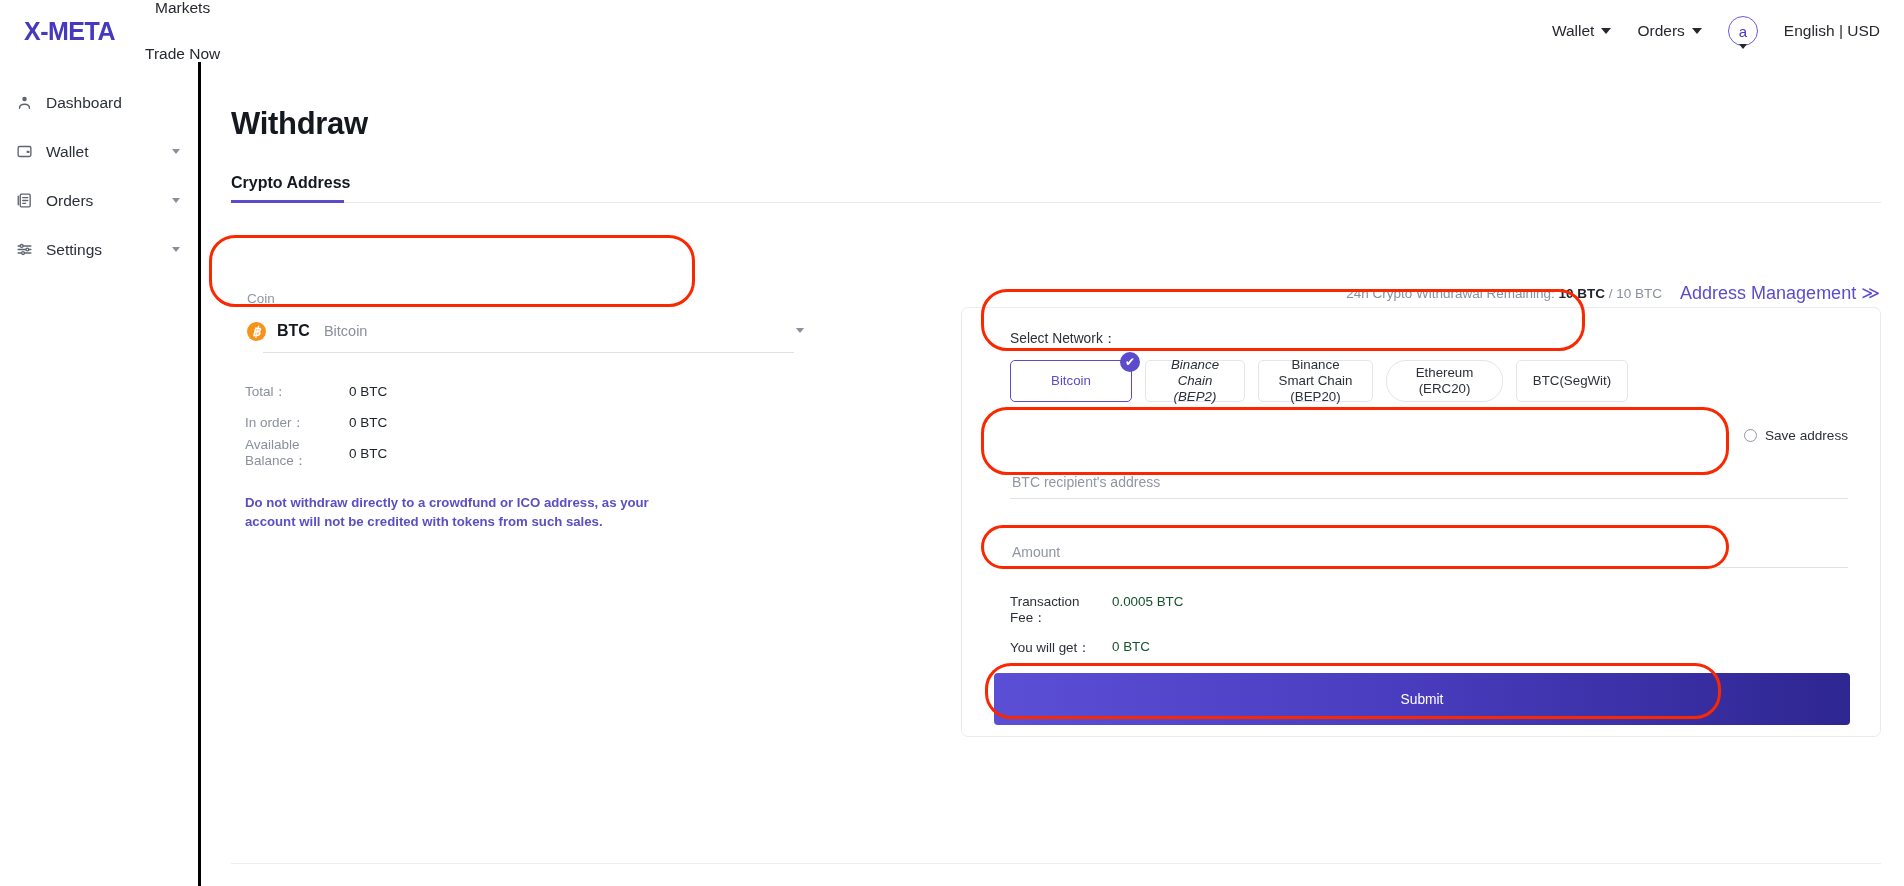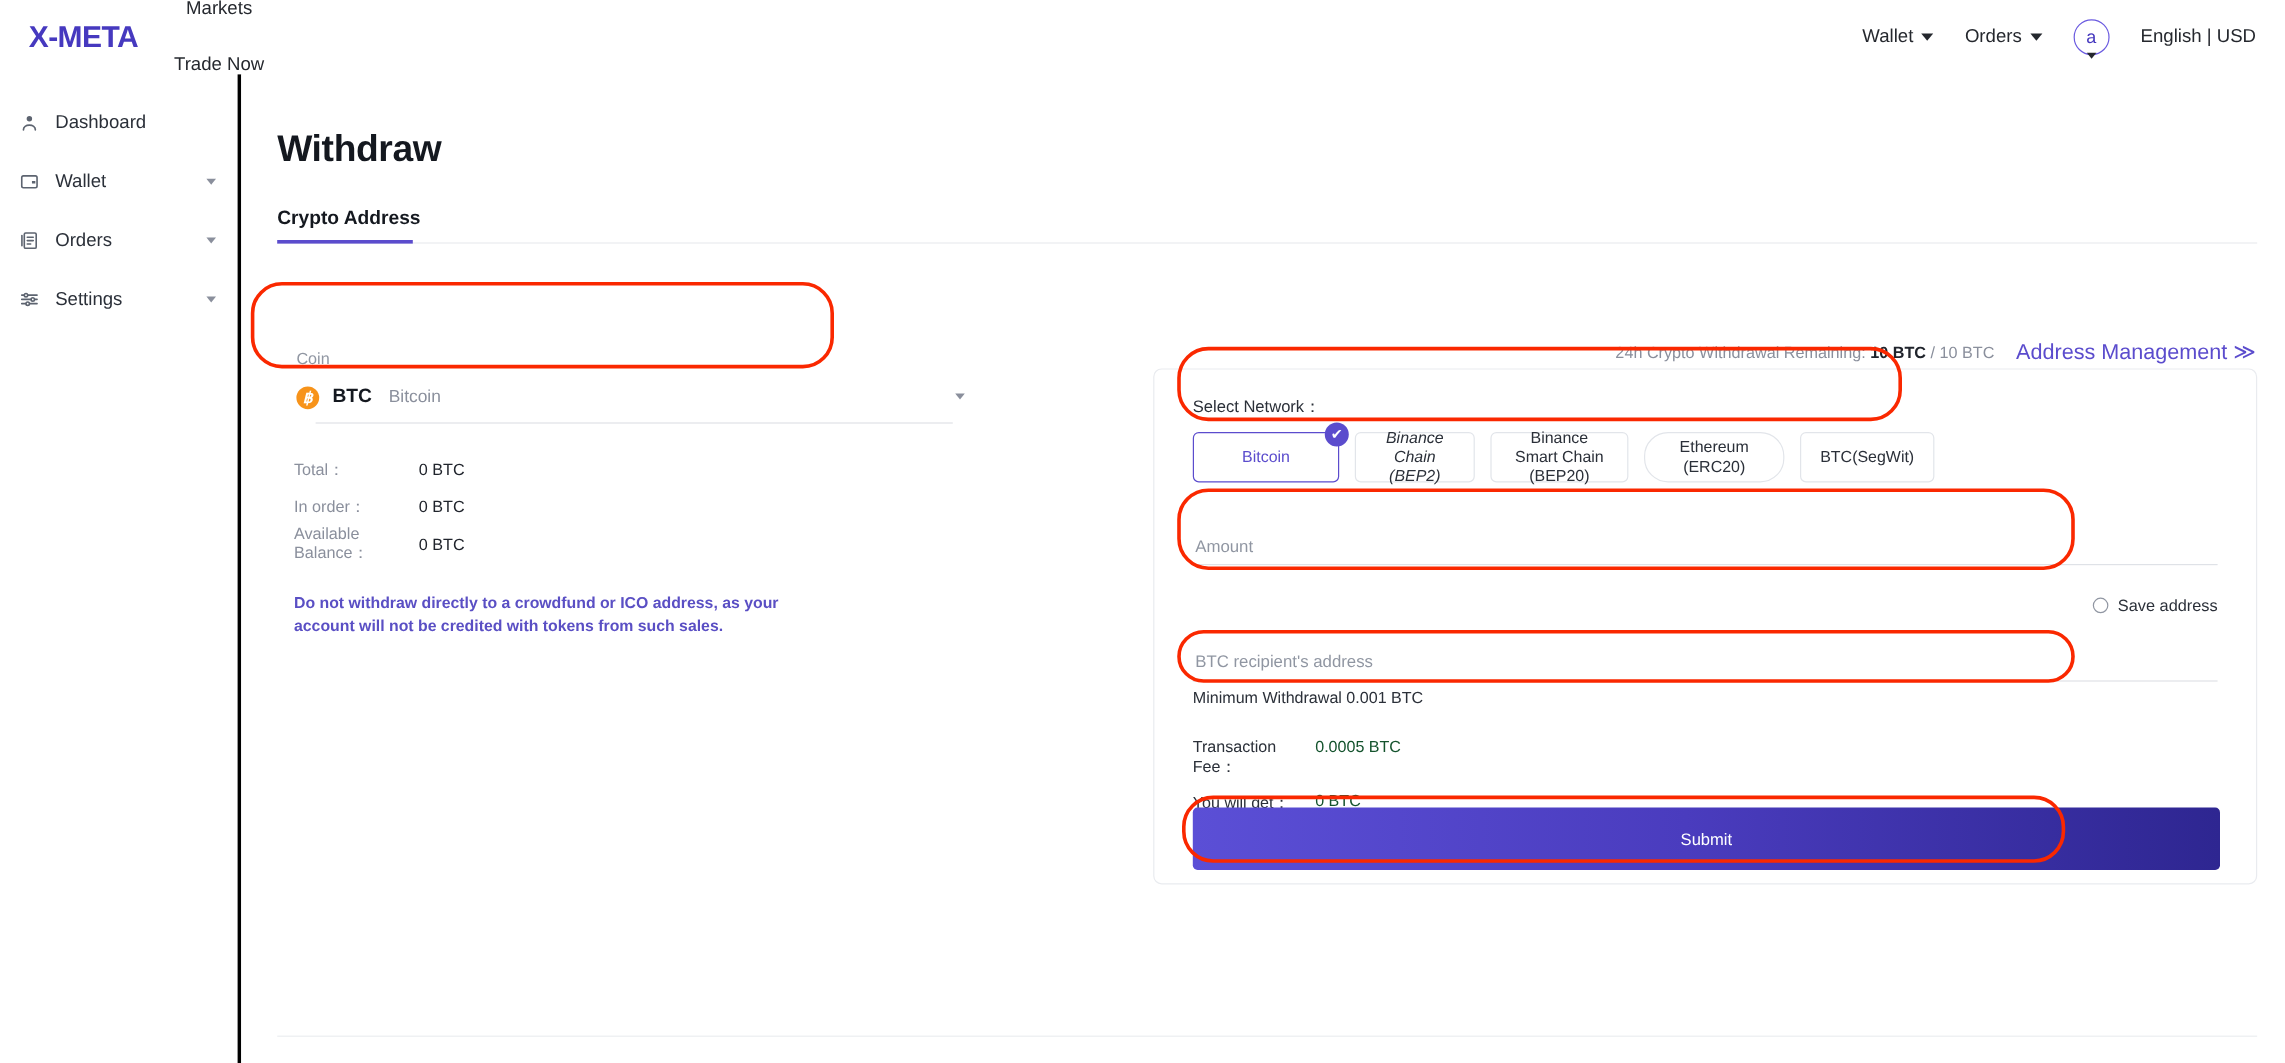--- a/index.html
+++ b/index.html
@@ -105,7 +105,7 @@
 
   .panel {
     position: absolute; left: 760px; top: 245px; width: 920px; height: 430px;
-    background: #fff; border: 1px solid #e9ebef; border-radius: 7px;
+    background: #fff; border: 1px solid #e9ebef; border-radius: 7px; padding-left: 16px;
   }
   .panel-inner { padding: 22px 32px 0 32px; }
 

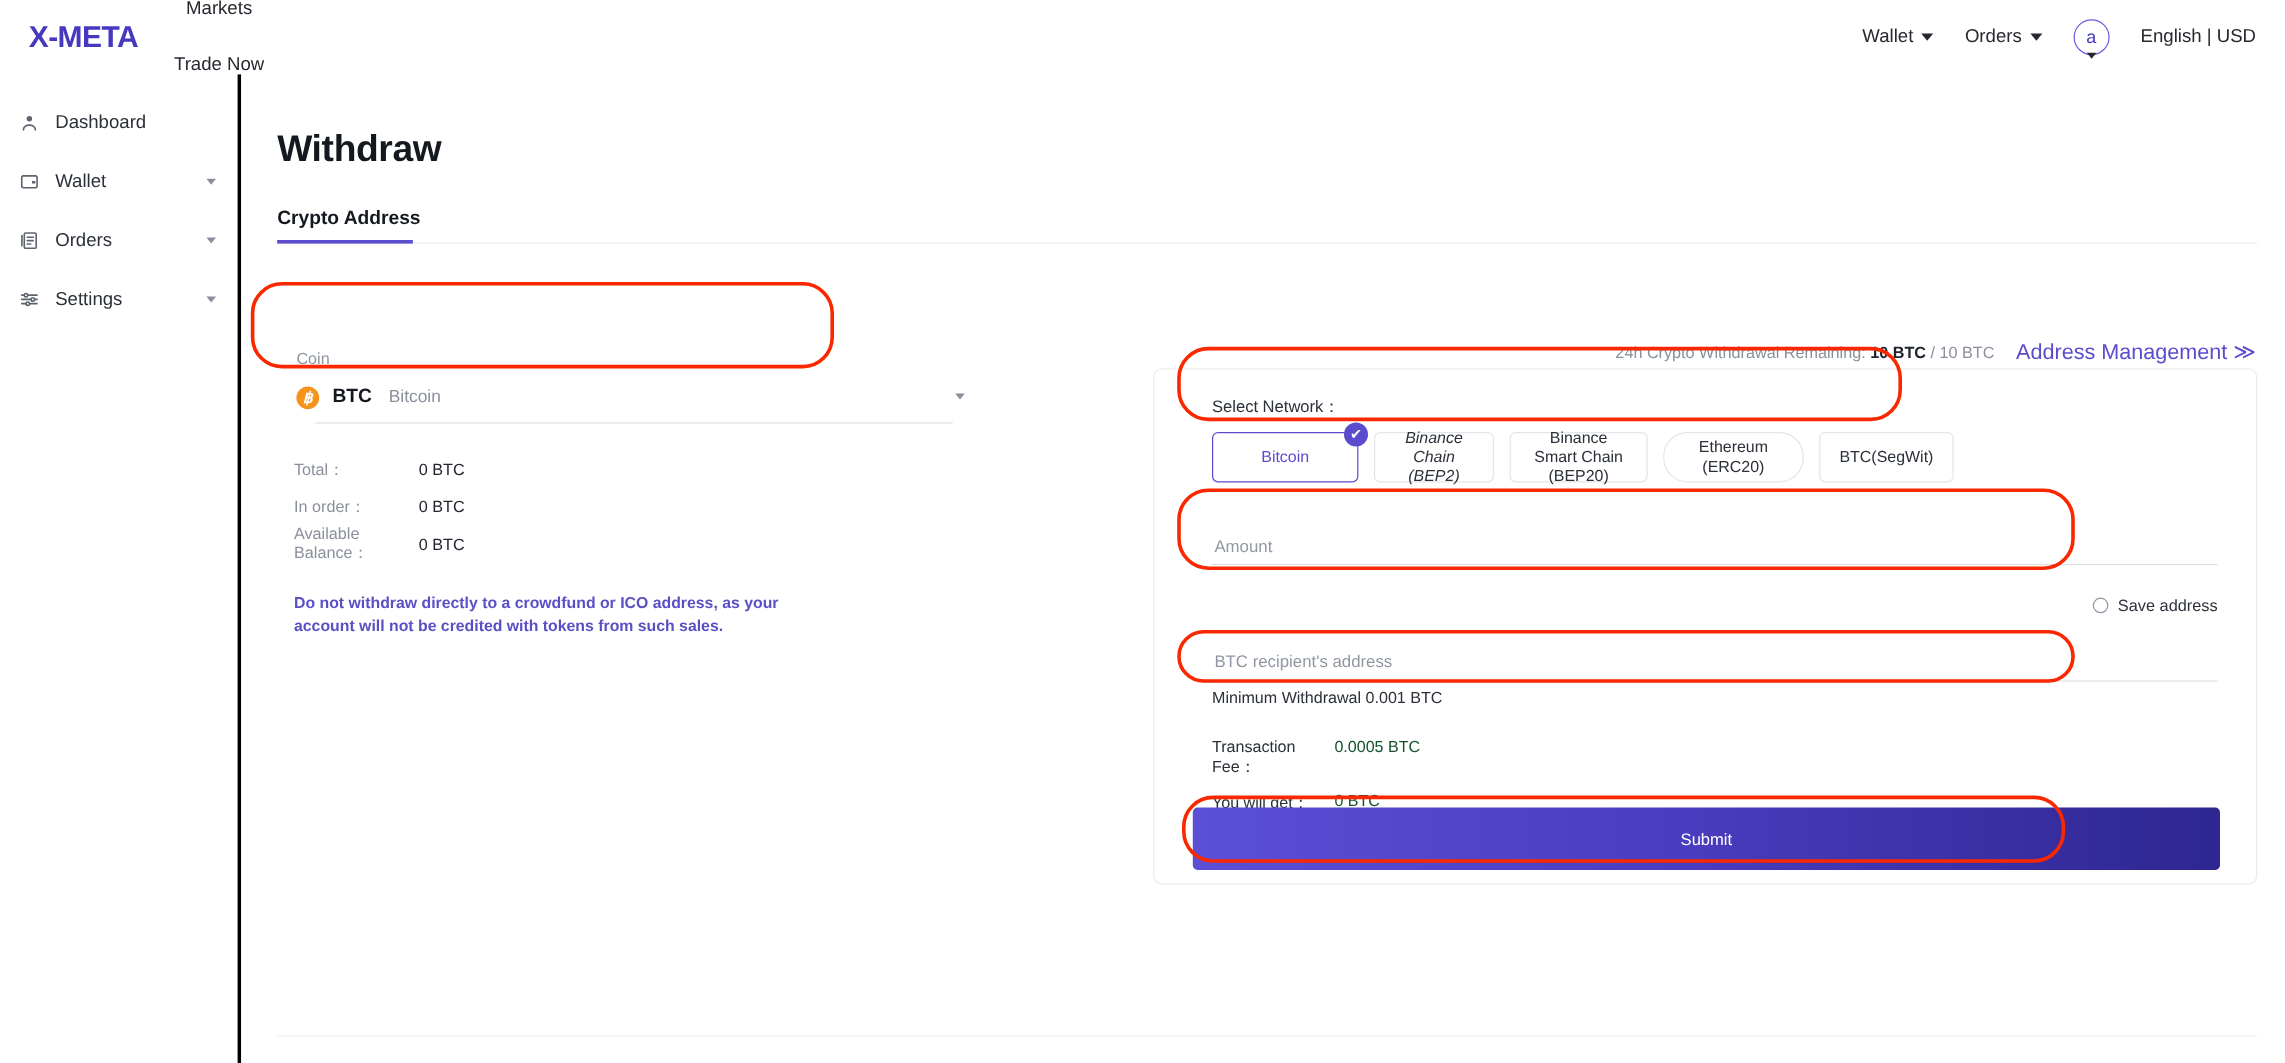--- a/index.html
+++ b/index.html
@@ -307,13 +307,6 @@
       </div>
 
       <div class="field">
-        <div class="amount-body">
-          <div class="amount-ph">Amount</div>
-        </div>
-        <div class="field-line"></div>
-      </div>
-
-      <div class="field">
         <div class="addr-body">
           <div class="save-addr">
             <span class="radio"></span>
@@ -324,6 +317,13 @@
         <div class="field-line"></div>
       </div>
 
+      <div class="field">
+        <div class="amount-body">
+          <div class="amount-ph">Amount</div>
+        </div>
+        <div class="field-line"></div>
+      </div>
+
       <div class="min-line">Minimum Withdrawal 0.001 BTC</div>
 
       <div class="fee-block">

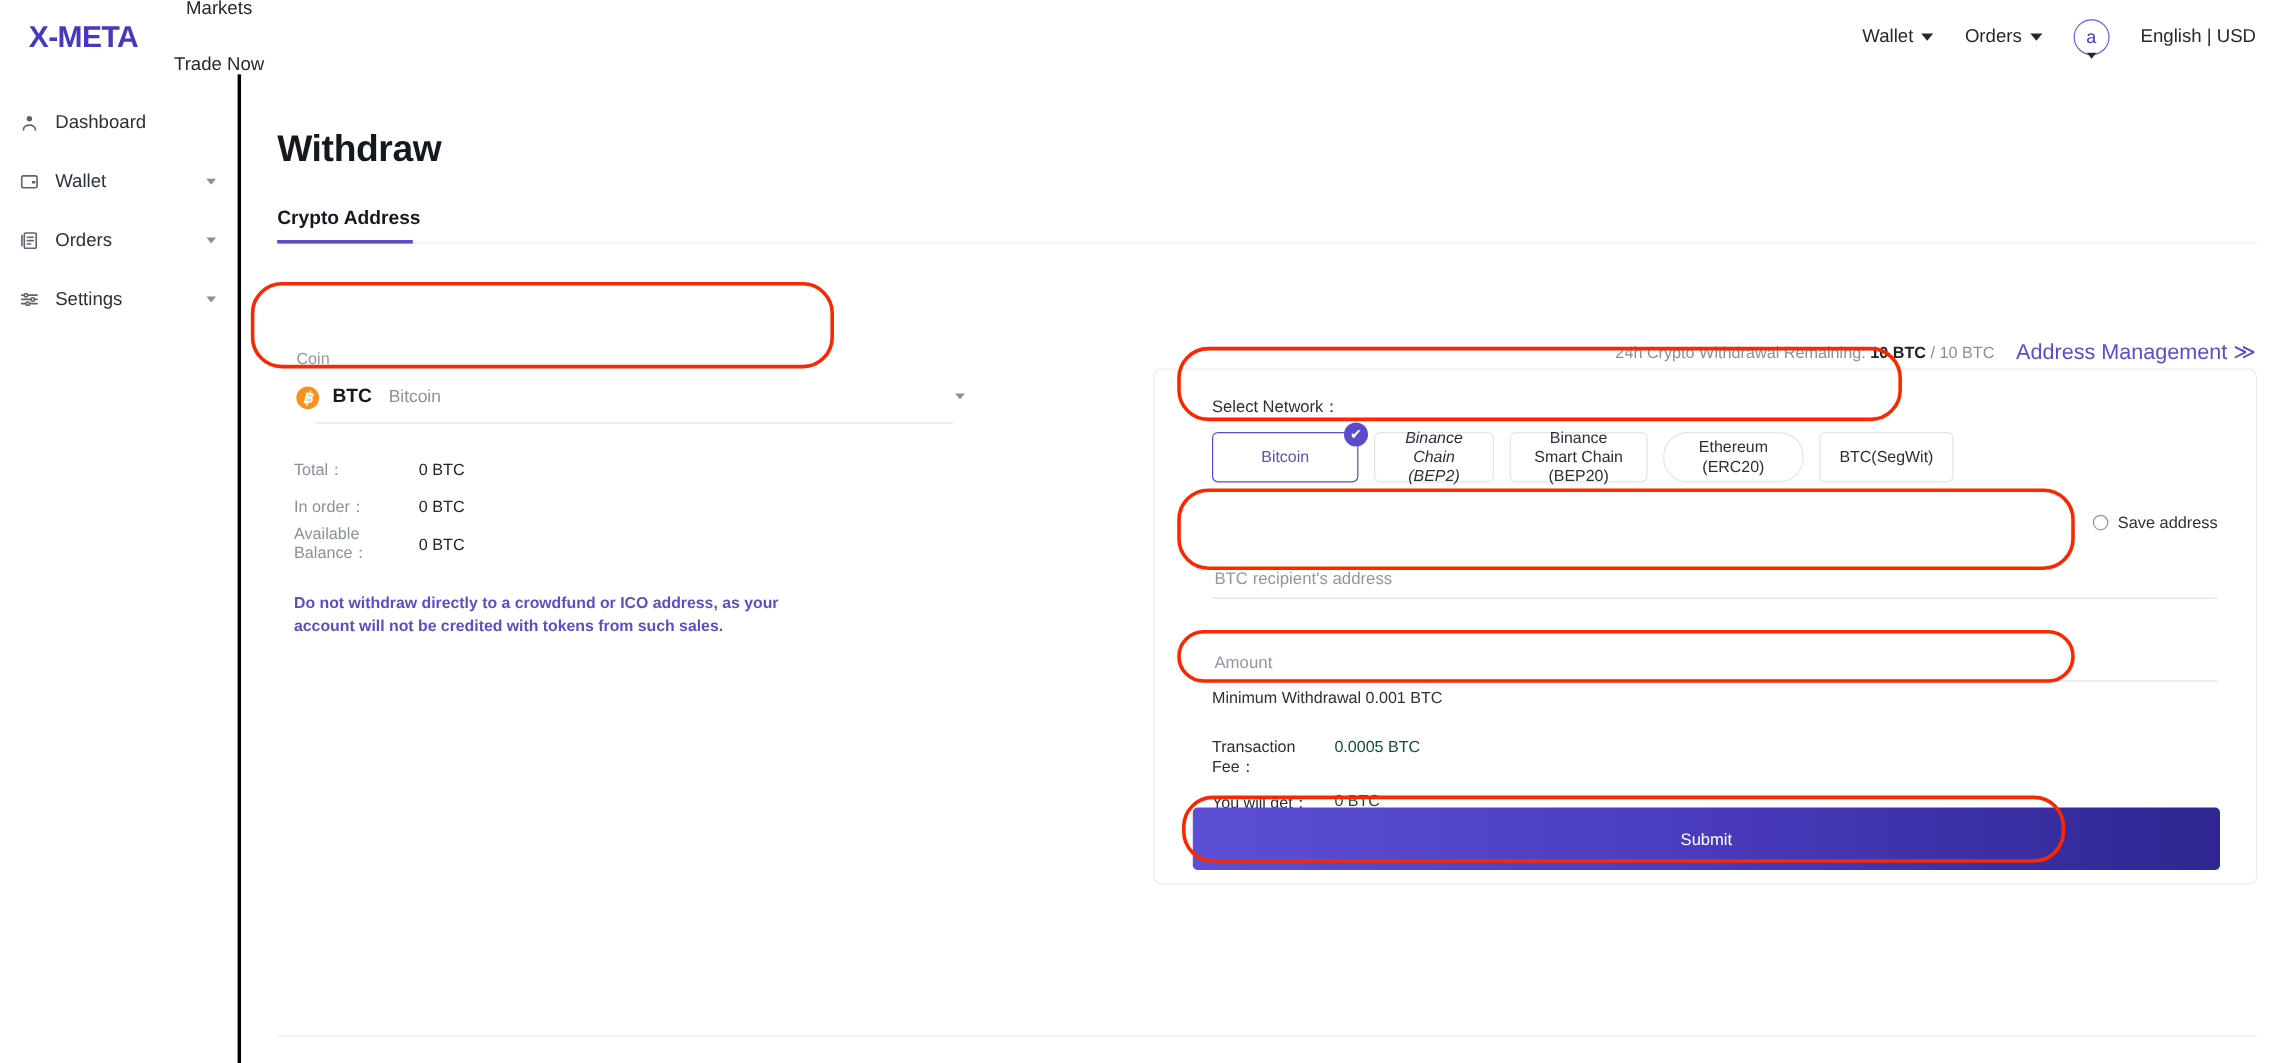--- a/index.html
+++ b/index.html
@@ -324,7 +324,6 @@
         <div class="field-line"></div>
       </div>
 
-      <div class="min-line">Minimum Withdrawal 0.001 BTC</div>
 
       <div class="fee-block">
         <div class="fee-row">

